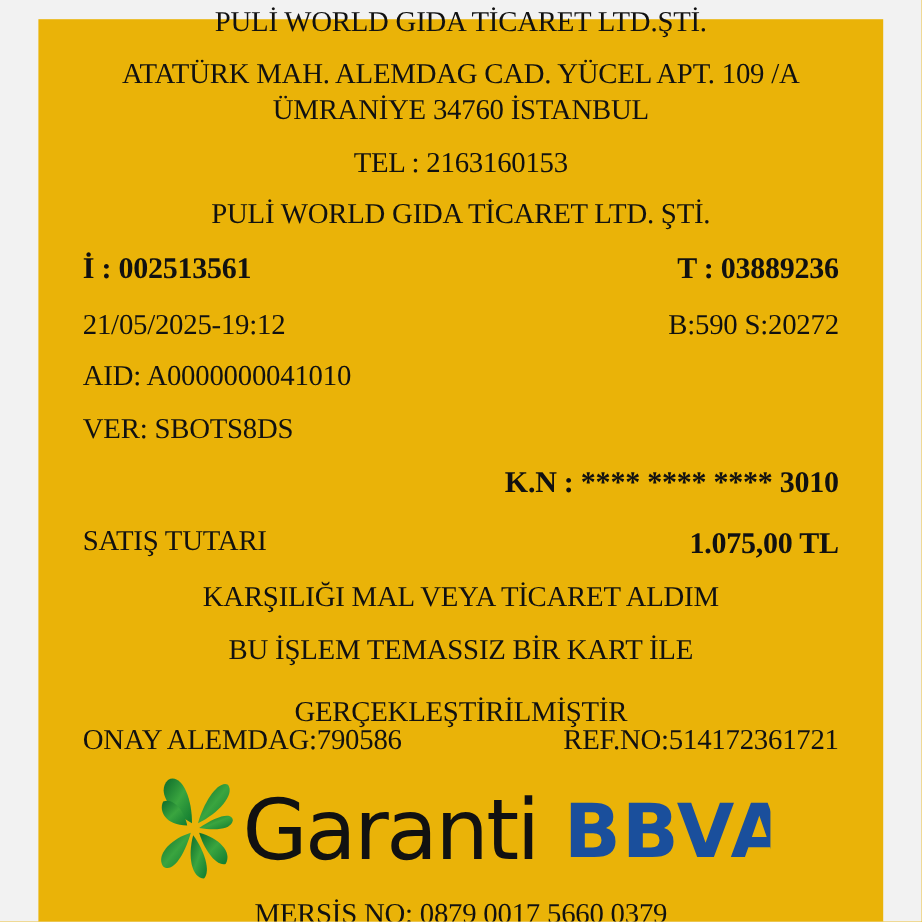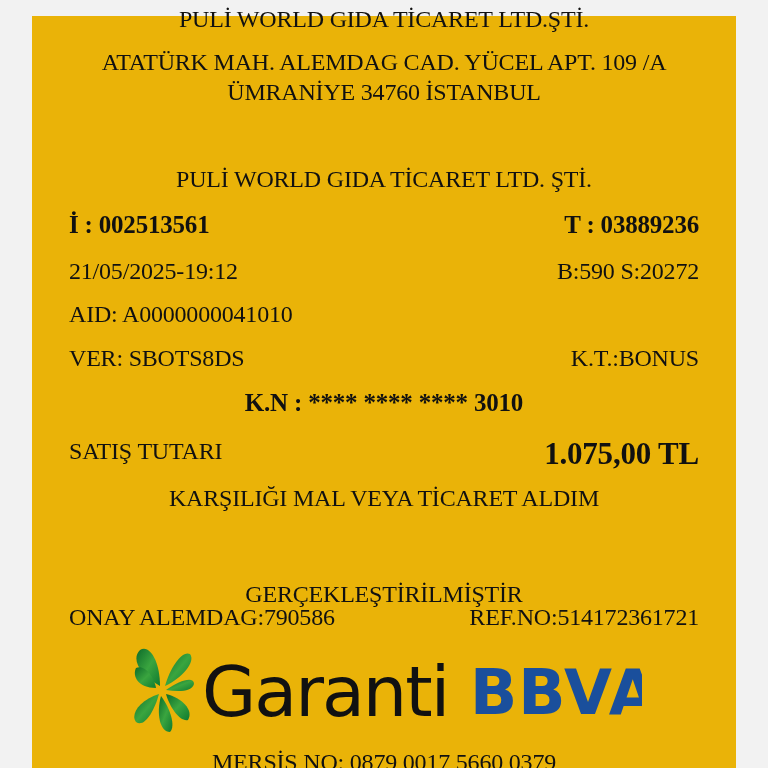--- a/index.html
+++ b/index.html
@@ -20,6 +20,7 @@
   <div class="line center" style="top:-12px;">PULİ WORLD GIDA TİCARET LTD.ŞTİ.</div>
   <div class="line center" style="top:31px;">ATATÜRK MAH. ALEMDAG CAD. YÜCEL APT. 109 /A</div>
   <div class="line center" style="top:61px;">ÜMRANİYE 34760 İSTANBUL</div>
+  <div class="line center" style="top:105px;">TEL : 2163160153</div>
   <div class="line center" style="top:148px;">PULİ WORLD GIDA TİCARET LTD. ŞTİ.</div>
 
   <div class="line row bold" style="top:194px;font-size:25px;">

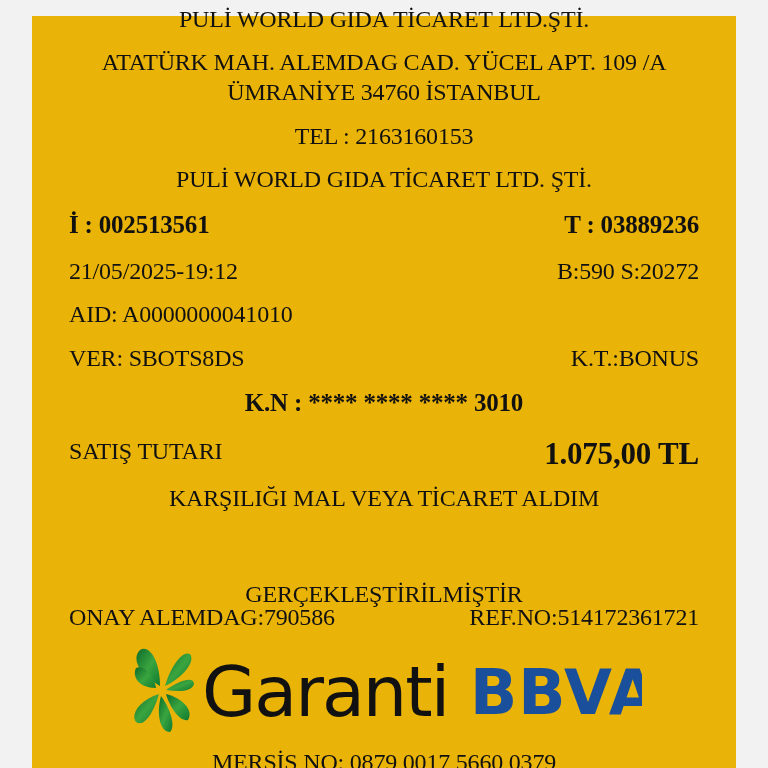--- a/index.html
+++ b/index.html
@@ -34,7 +34,6 @@
   <div class="line" style="top:283px;">AID: A0000000041010</div>
   <div class="line row" style="top:327px;">
     <span>VER: SBOTS8DS</span>
-    <span>K.T.:BONUS</span>
   </div>
 
   <div class="line center bold" style="top:372px;font-size:25px;">K.N : **** **** **** 3010</div>

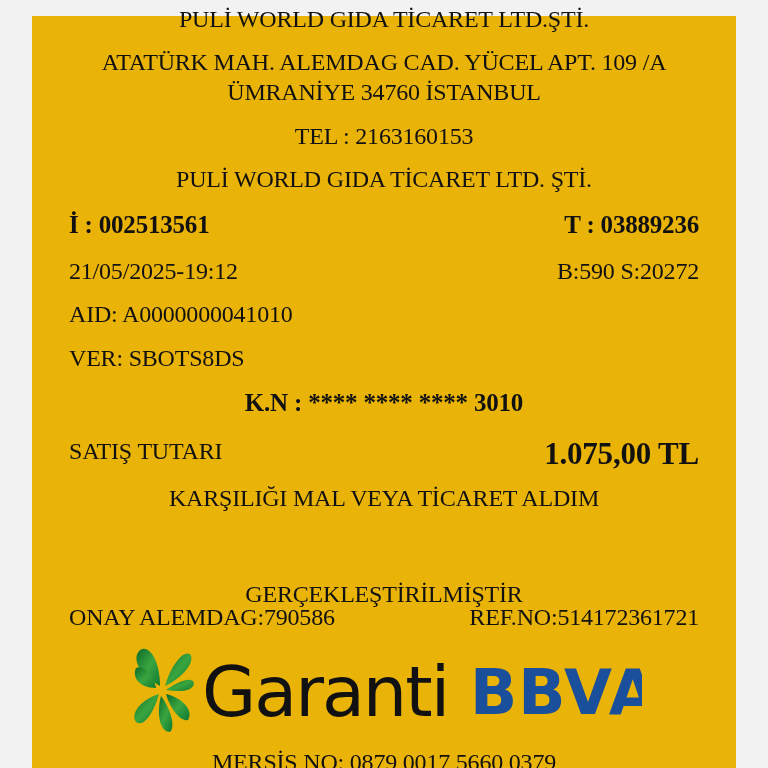--- a/index.html
+++ b/index.html
@@ -36,7 +36,7 @@
     <span>VER: SBOTS8DS</span>
   </div>
 
-  <div class="line center bold" style="top:372px;font-size:25px;">K.N : **** **** **** 3010</div>
+  <div class="line center bold" style="top:372px;font-size:25px;text-align:right;">K.N : **** **** **** 3010</div>
 
   <div class="line row" style="top:420px;">
     <span>SATIŞ TUTARI</span>

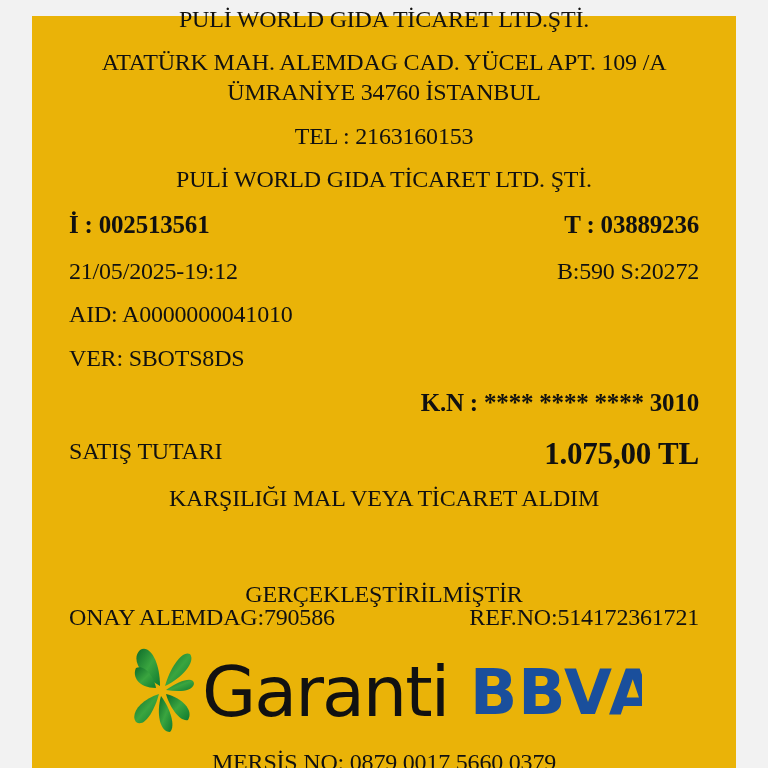--- a/index.html
+++ b/index.html
@@ -40,7 +40,7 @@
 
   <div class="line row" style="top:420px;">
     <span>SATIŞ TUTARI</span>
-    <span class="bold" style="font-size:31px;margin-top:3px;">1.075,00 TL</span>
+    <span class="bold" style="font-size:25px;margin-top:3px;">1.075,00 TL</span>
   </div>
 
   <div class="line center" style="top:467px;">KARŞILIĞI MAL VEYA TİCARET ALDIM</div>

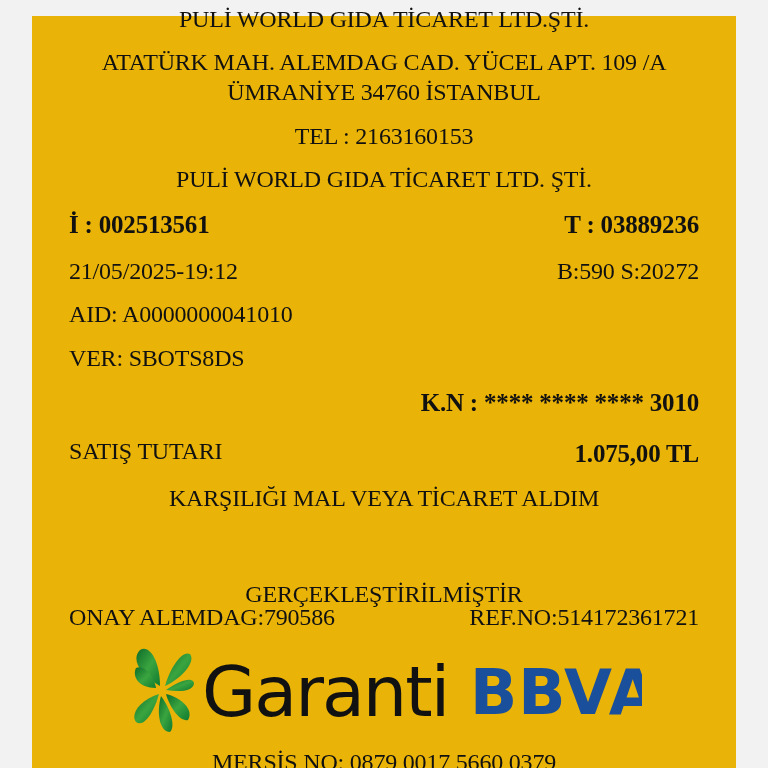--- a/index.html
+++ b/index.html
@@ -44,6 +44,7 @@
   </div>
 
   <div class="line center" style="top:467px;">KARŞILIĞI MAL VEYA TİCARET ALDIM</div>
+  <div class="line center" style="top:511px;">BU İŞLEM TEMASSIZ BİR KART İLE</div>
   <div class="line center" style="top:542px;margin-top:21px;">GERÇEKLEŞTİRİLMİŞTİR</div>
 
   <div class="line row" style="top:586px;">

